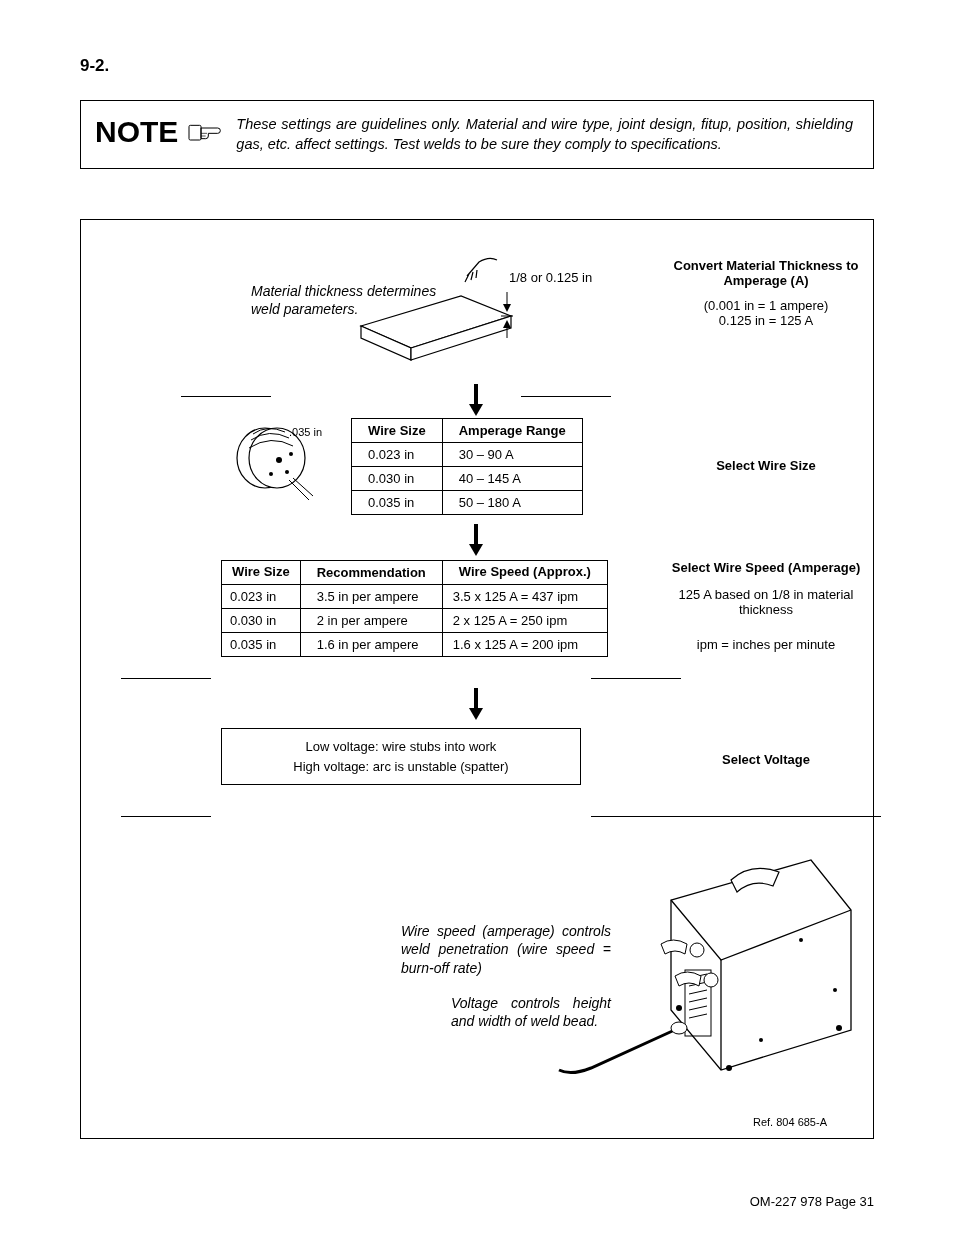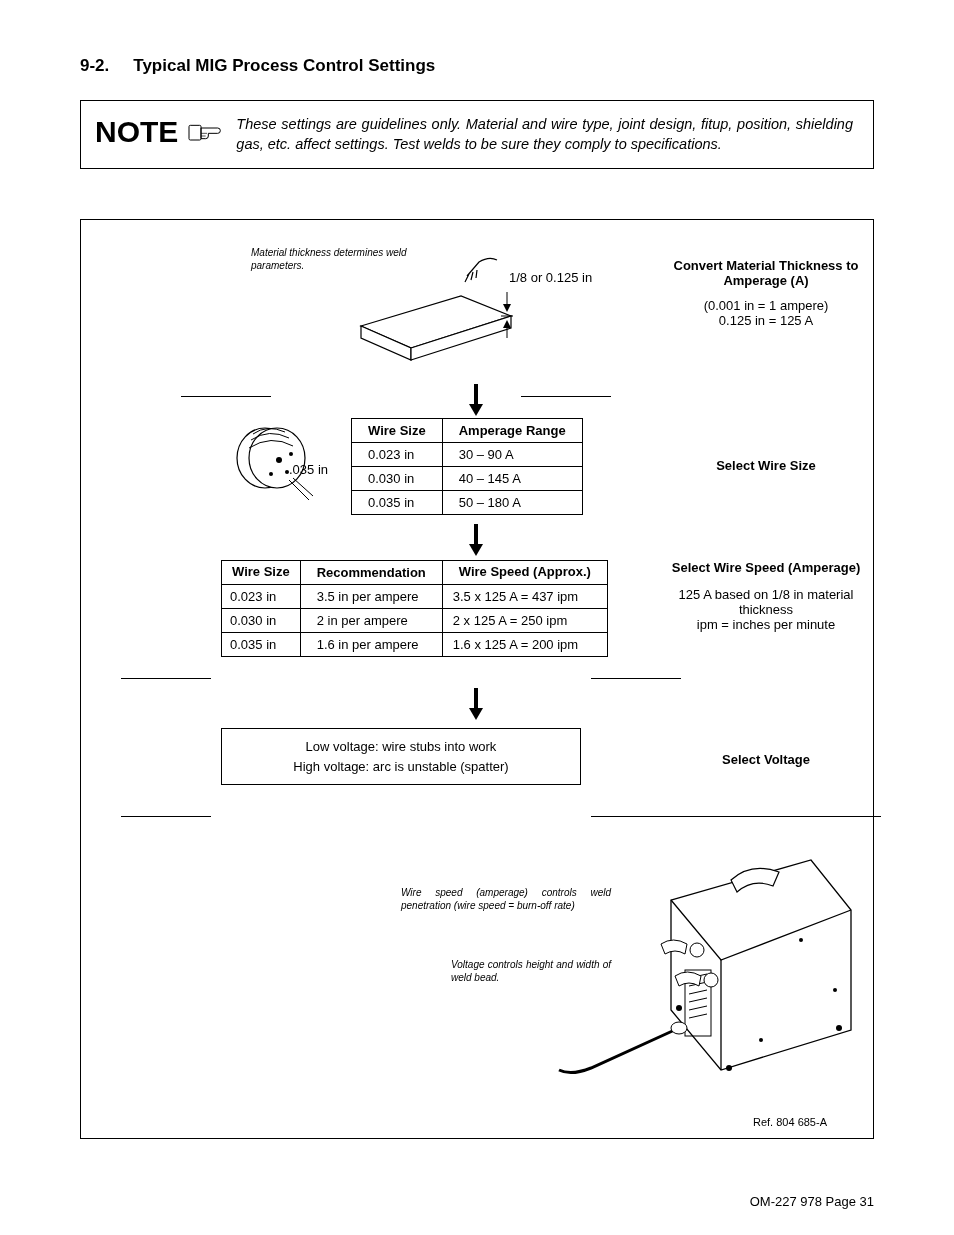--- a/index.html
+++ b/index.html
@@ -116,7 +116,6 @@
 
   <div class="section-heading">
     <span>9-2.</span>
-    <span>Typical MIG Process Control Settings</span>
   </div>
 
   <div class="note-box">

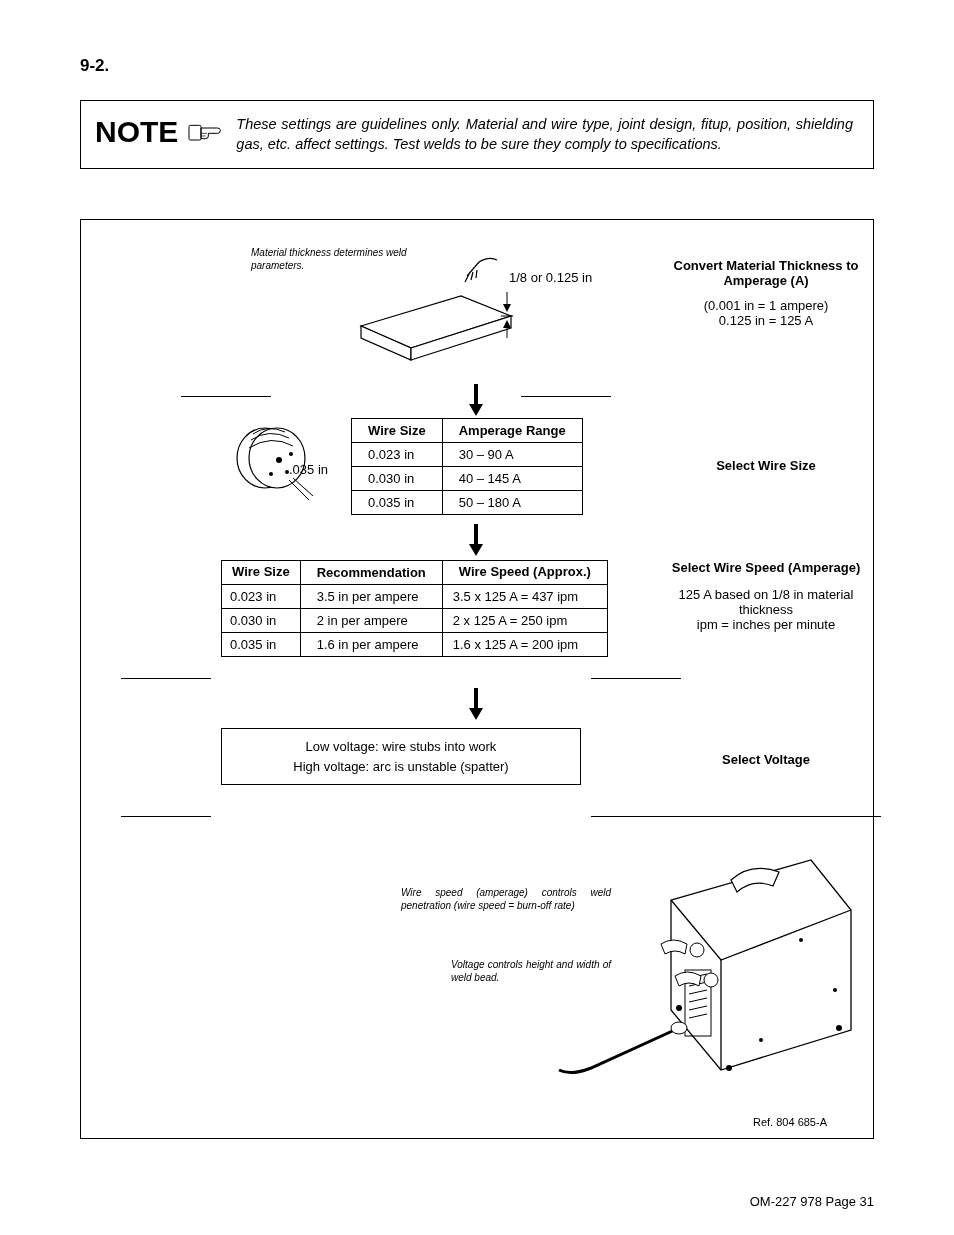--- a/index.html
+++ b/index.html
@@ -59,8 +59,9 @@
   }
   .italic {
     font-style: italic;
-    font-size: 10px;
+    font-size: 14px;
     line-height: 1.3;
+    margin-top: 36px;
   }
   .step {
     position: absolute;

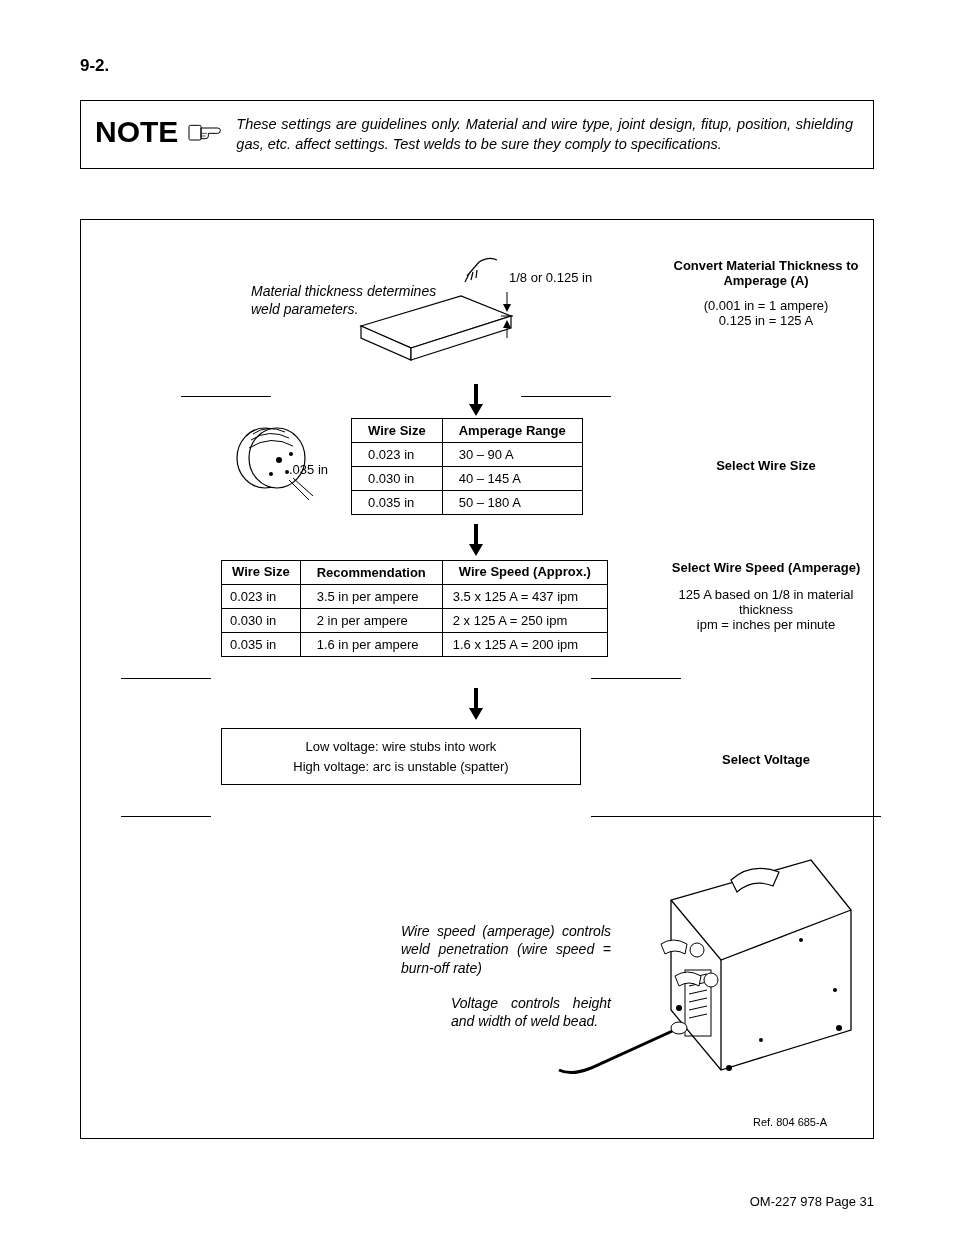--- a/index.html
+++ b/index.html
@@ -184,7 +184,7 @@
         <circle cx="60" cy="36" r="2" fill="#000"></circle>
         <path d="M58 62 L78 82 M62 60 L82 78" fill="none" stroke="#000"></path>
       </svg>
-      <div style="position:absolute; left:168px; top:8px; font-size:13px;margin-top:36px;">.035 in</div>
+      <div style="position:absolute; left:168px; top:8px; font-size:11px;">.035 in</div>
 
       <table class="tbl" style="position:absolute; left:230px; top:0;">
         <tbody>

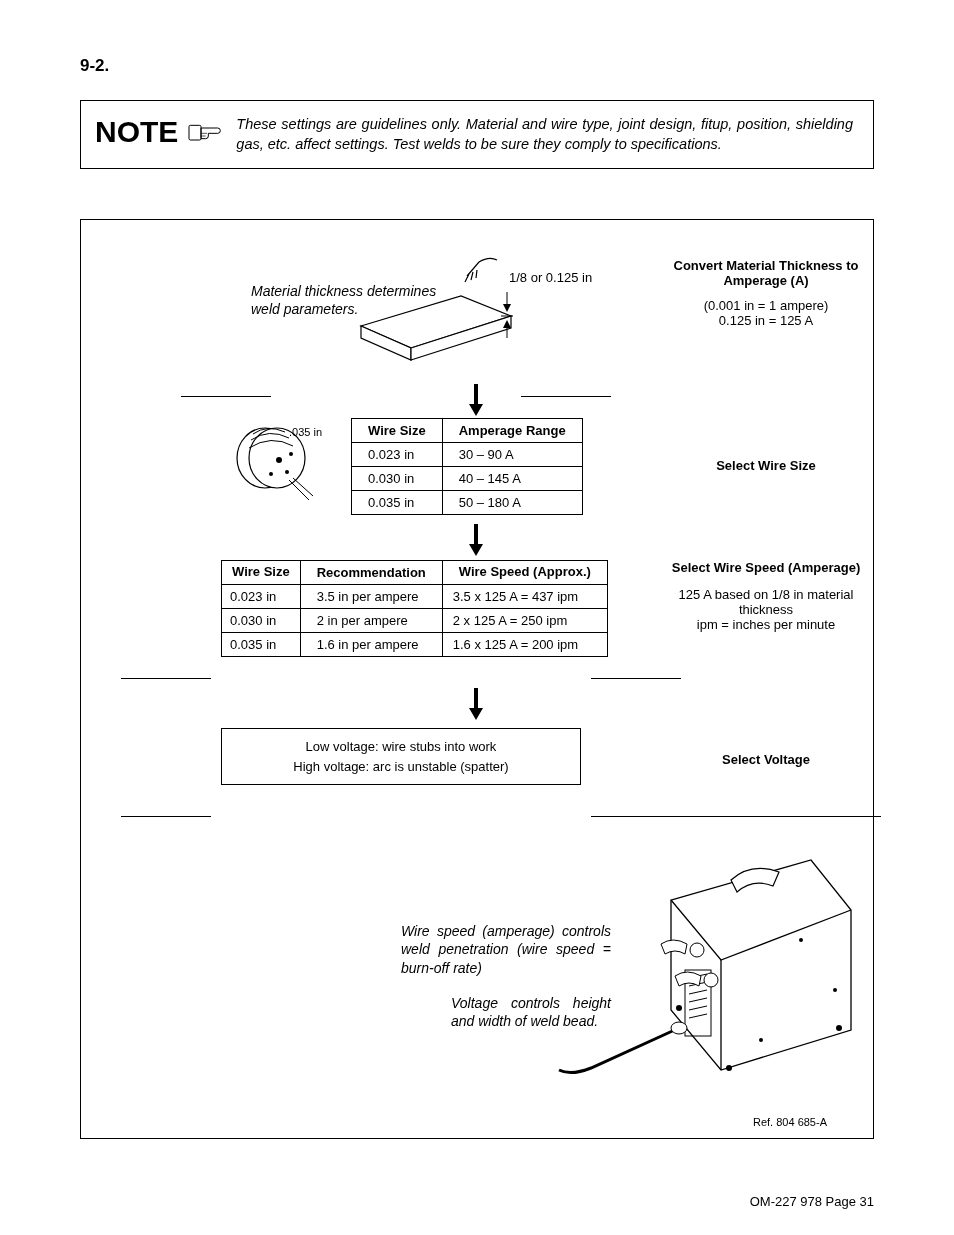--- a/index.html
+++ b/index.html
@@ -246,7 +246,7 @@
       <div class="right-col" style="top:0px;">
         <div class="bold">Select Wire Speed (Amperage)</div>
         <div style="margin-top:12px;">125 A based on 1/8 in material thickness</div>
-        <div style="">ipm = inches per minute</div>
+        <div style="margin-top:20px;">ipm = inches per minute</div>
       </div>
 
       <div class="step-rule" style="position:absolute; top:112px; left:0px; width:90px;"></div>

